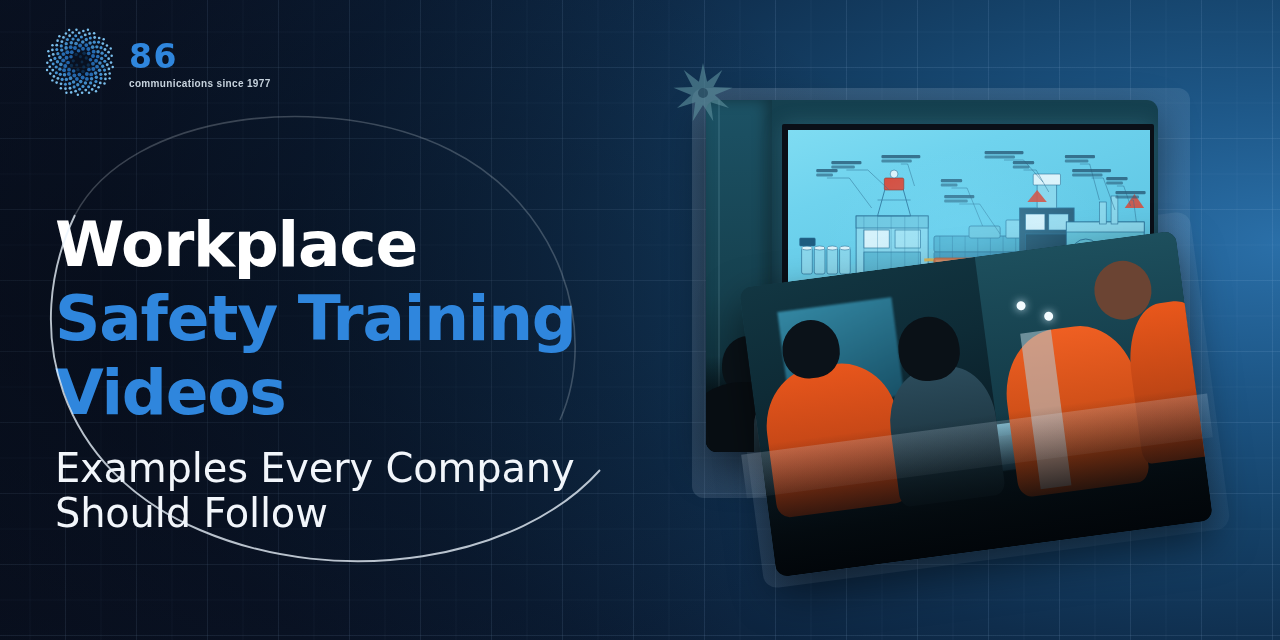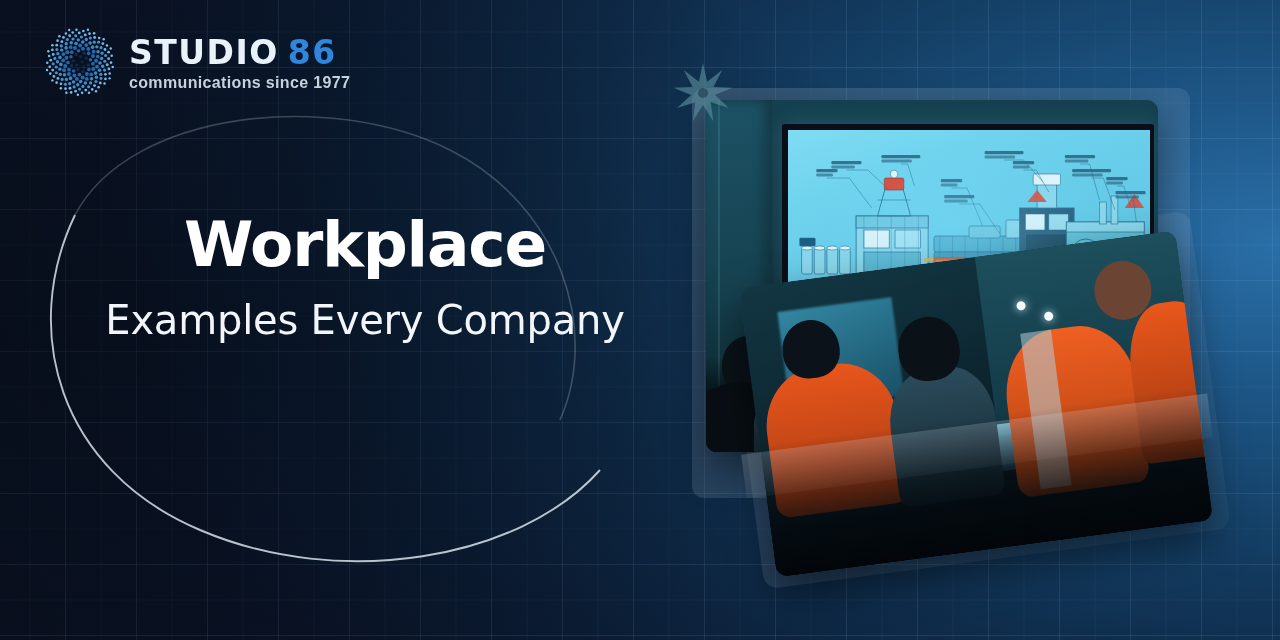--- a/index.html
+++ b/index.html
@@ -396,7 +396,6 @@
     </span>
     <span class="logo-text">
       <span class="logo-word">
-        <span class="logo-studio">STUDIO</span>
         <span class="logo-52">86</span>
       </span>
       <span class="logo-tag">communications since 1977</span>

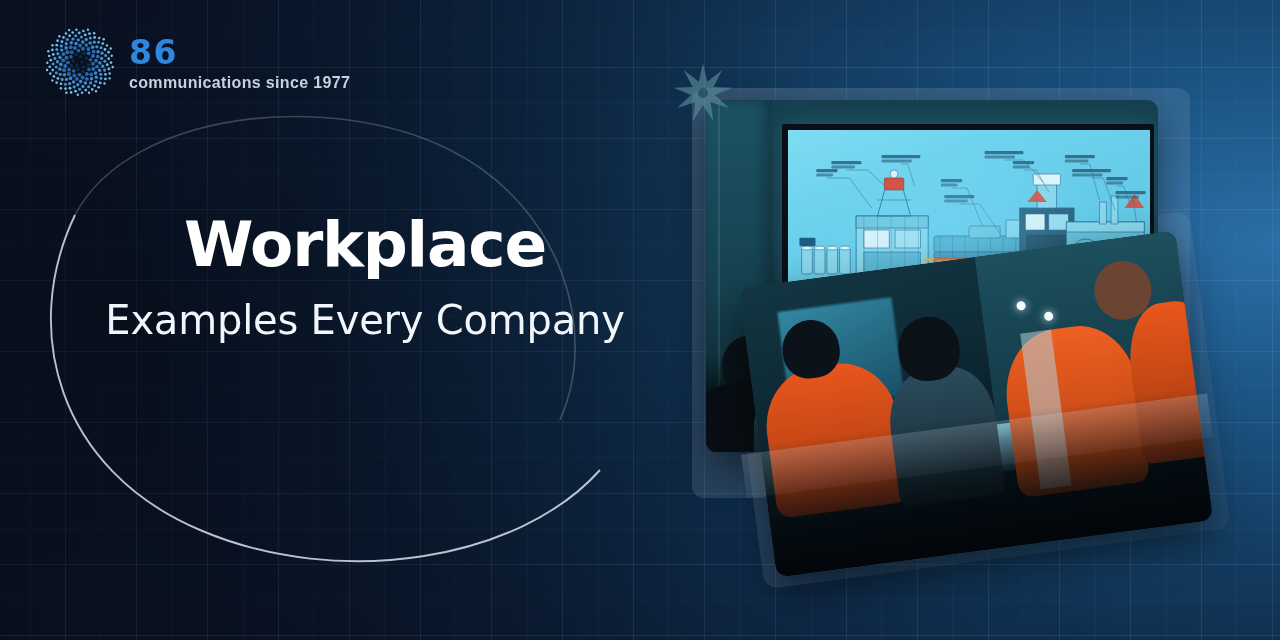--- a/index.html
+++ b/index.html
@@ -55,7 +55,7 @@
   .logo-tag{
     margin-top:5px;text-align:right;
     font-family:"Liberation Sans",sans-serif;
-    font-size:16px;font-weight:700;letter-spacing:.35px;
+    font-size:10px;font-weight:700;letter-spacing:.35px;
     color:#c6d2dd;
   }
 

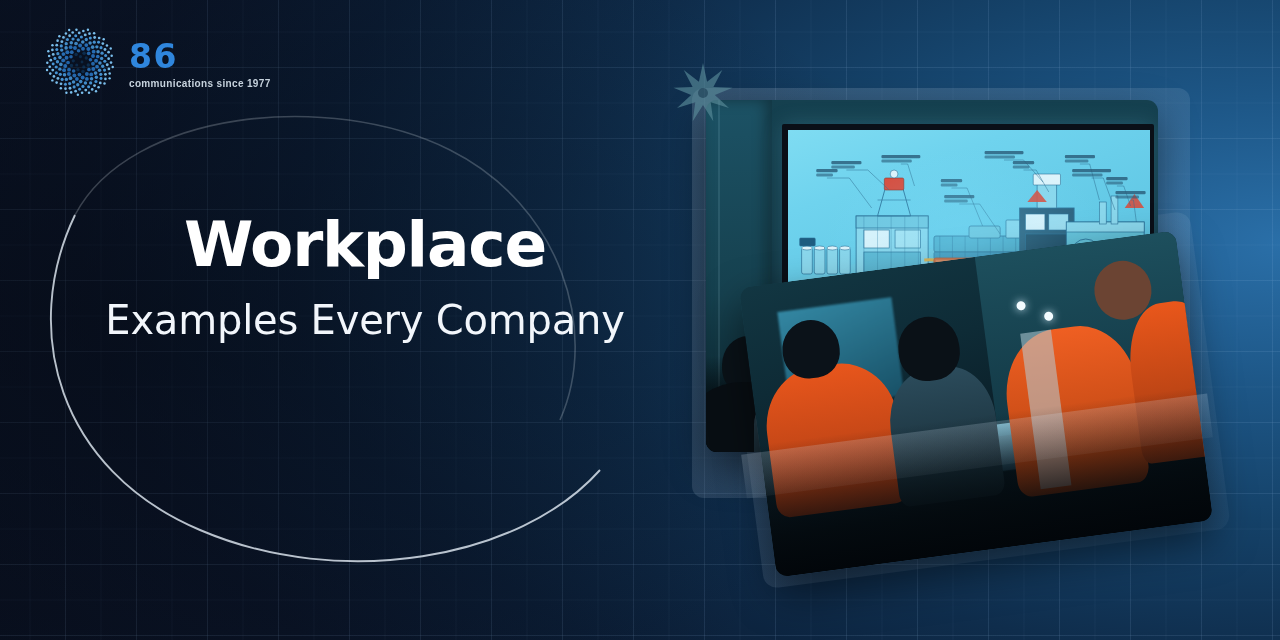--- a/index.html
+++ b/index.html
@@ -60,7 +60,7 @@
   }
 
   
-  .copy{position:absolute;left:55px;top:208px;width:620px;text-align:center;}
+  .copy{position:absolute;left:55px;top:208px;width:620px;}
   .h-line{
     font-family:"DejaVu Sans",sans-serif;
     font-weight:700;font-size:63px;line-height:74px;

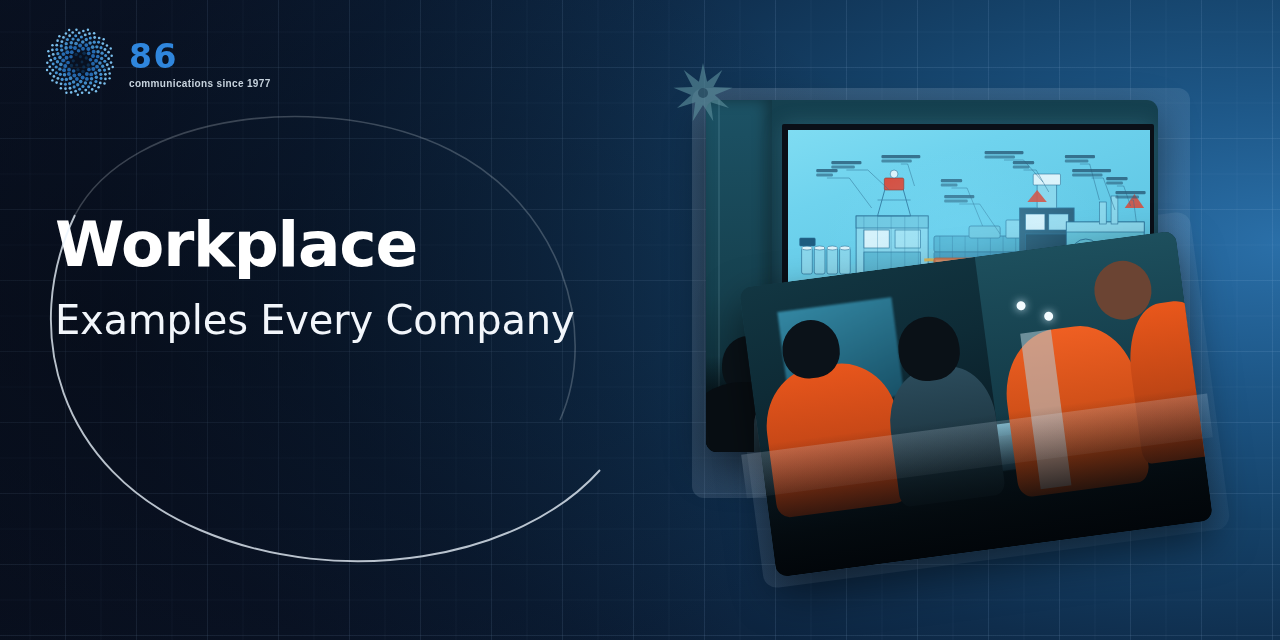--- a/index.html
+++ b/index.html
@@ -404,6 +404,7 @@
 
   <div class="copy">
     <h1 class="h-line h-white">Workplace</h1>
+    <h1 class="h-line h-blue">Safety Training</h1>
     <div class="sub">Examples Every Company</div>
   </div>
 

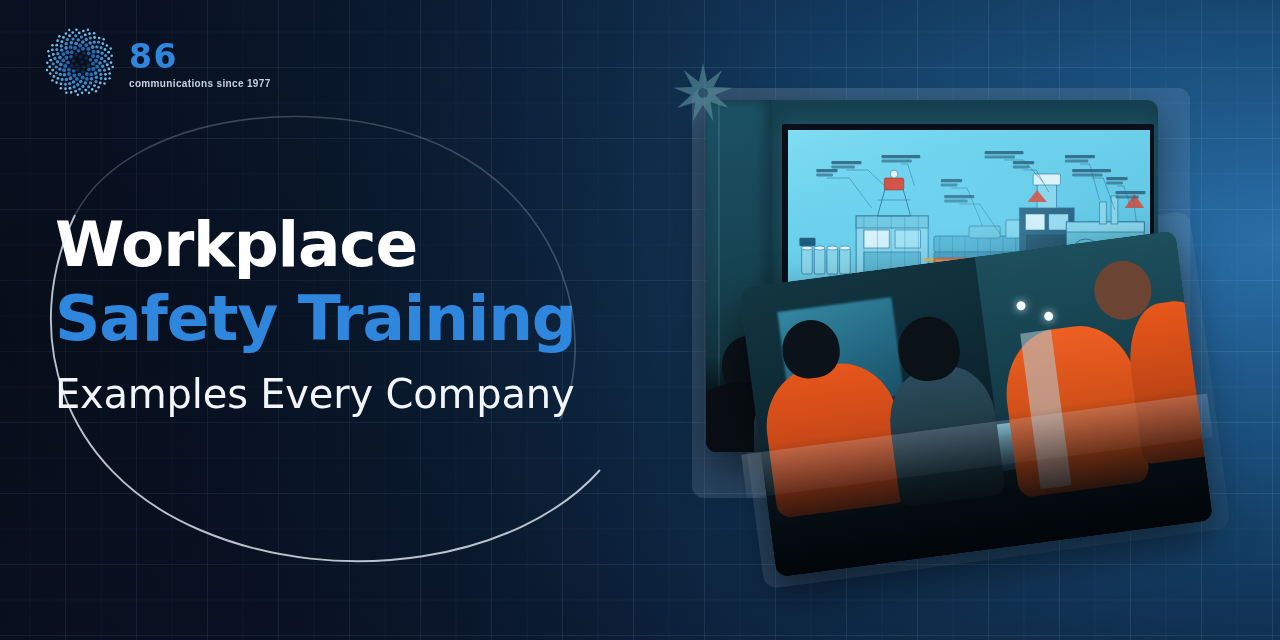--- a/index.html
+++ b/index.html
@@ -405,6 +405,7 @@
   <div class="copy">
     <h1 class="h-line h-white">Workplace</h1>
     <h1 class="h-line h-blue">Safety Training</h1>
+    <h1 class="h-line h-blue">Videos</h1>
     <div class="sub">Examples Every Company</div>
   </div>
 

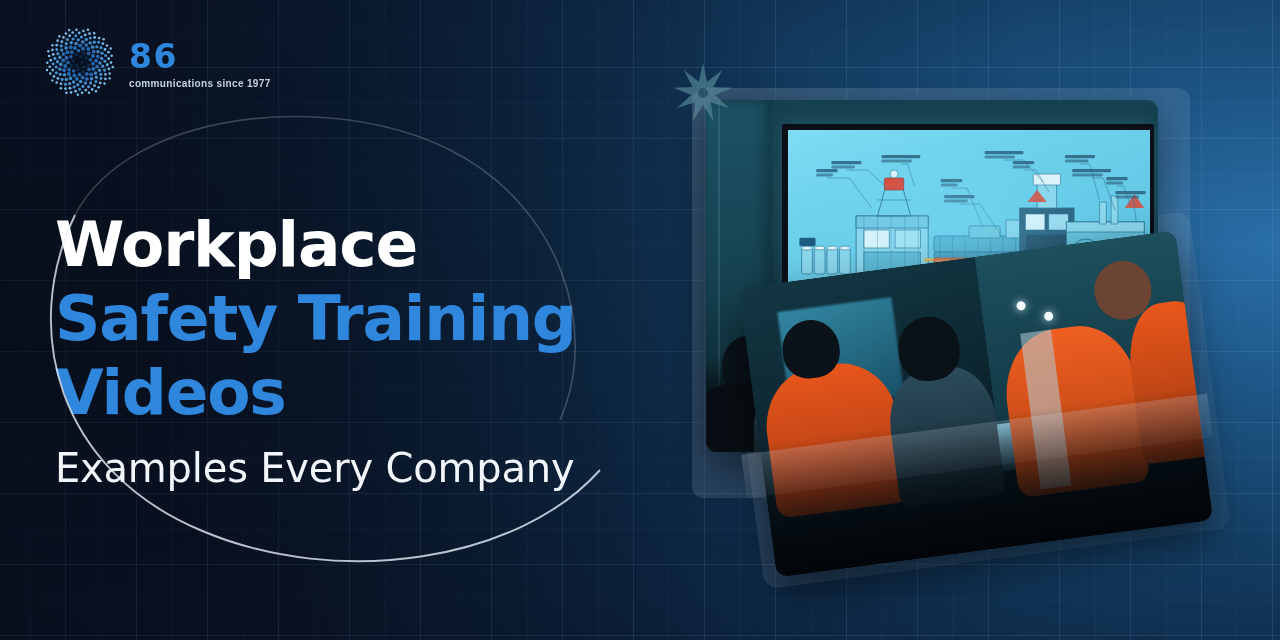--- a/index.html
+++ b/index.html
@@ -407,6 +407,7 @@
     <h1 class="h-line h-blue">Safety Training</h1>
     <h1 class="h-line h-blue">Videos</h1>
     <div class="sub">Examples Every Company</div>
+    <div class="sub" style="margin-top:0">Should Follow</div>
   </div>
 
   <div>

